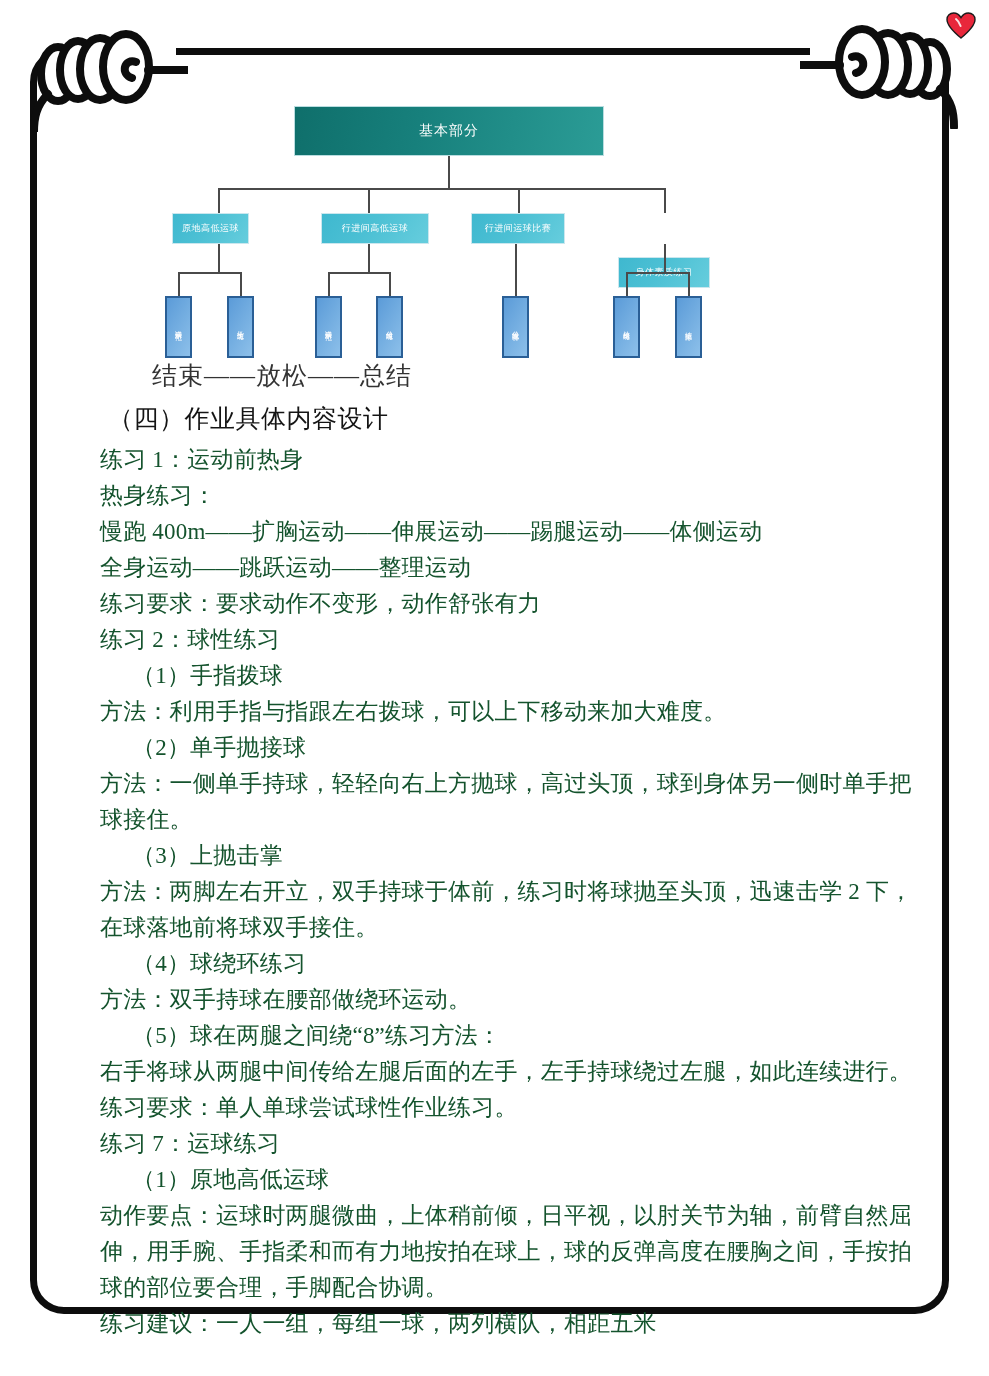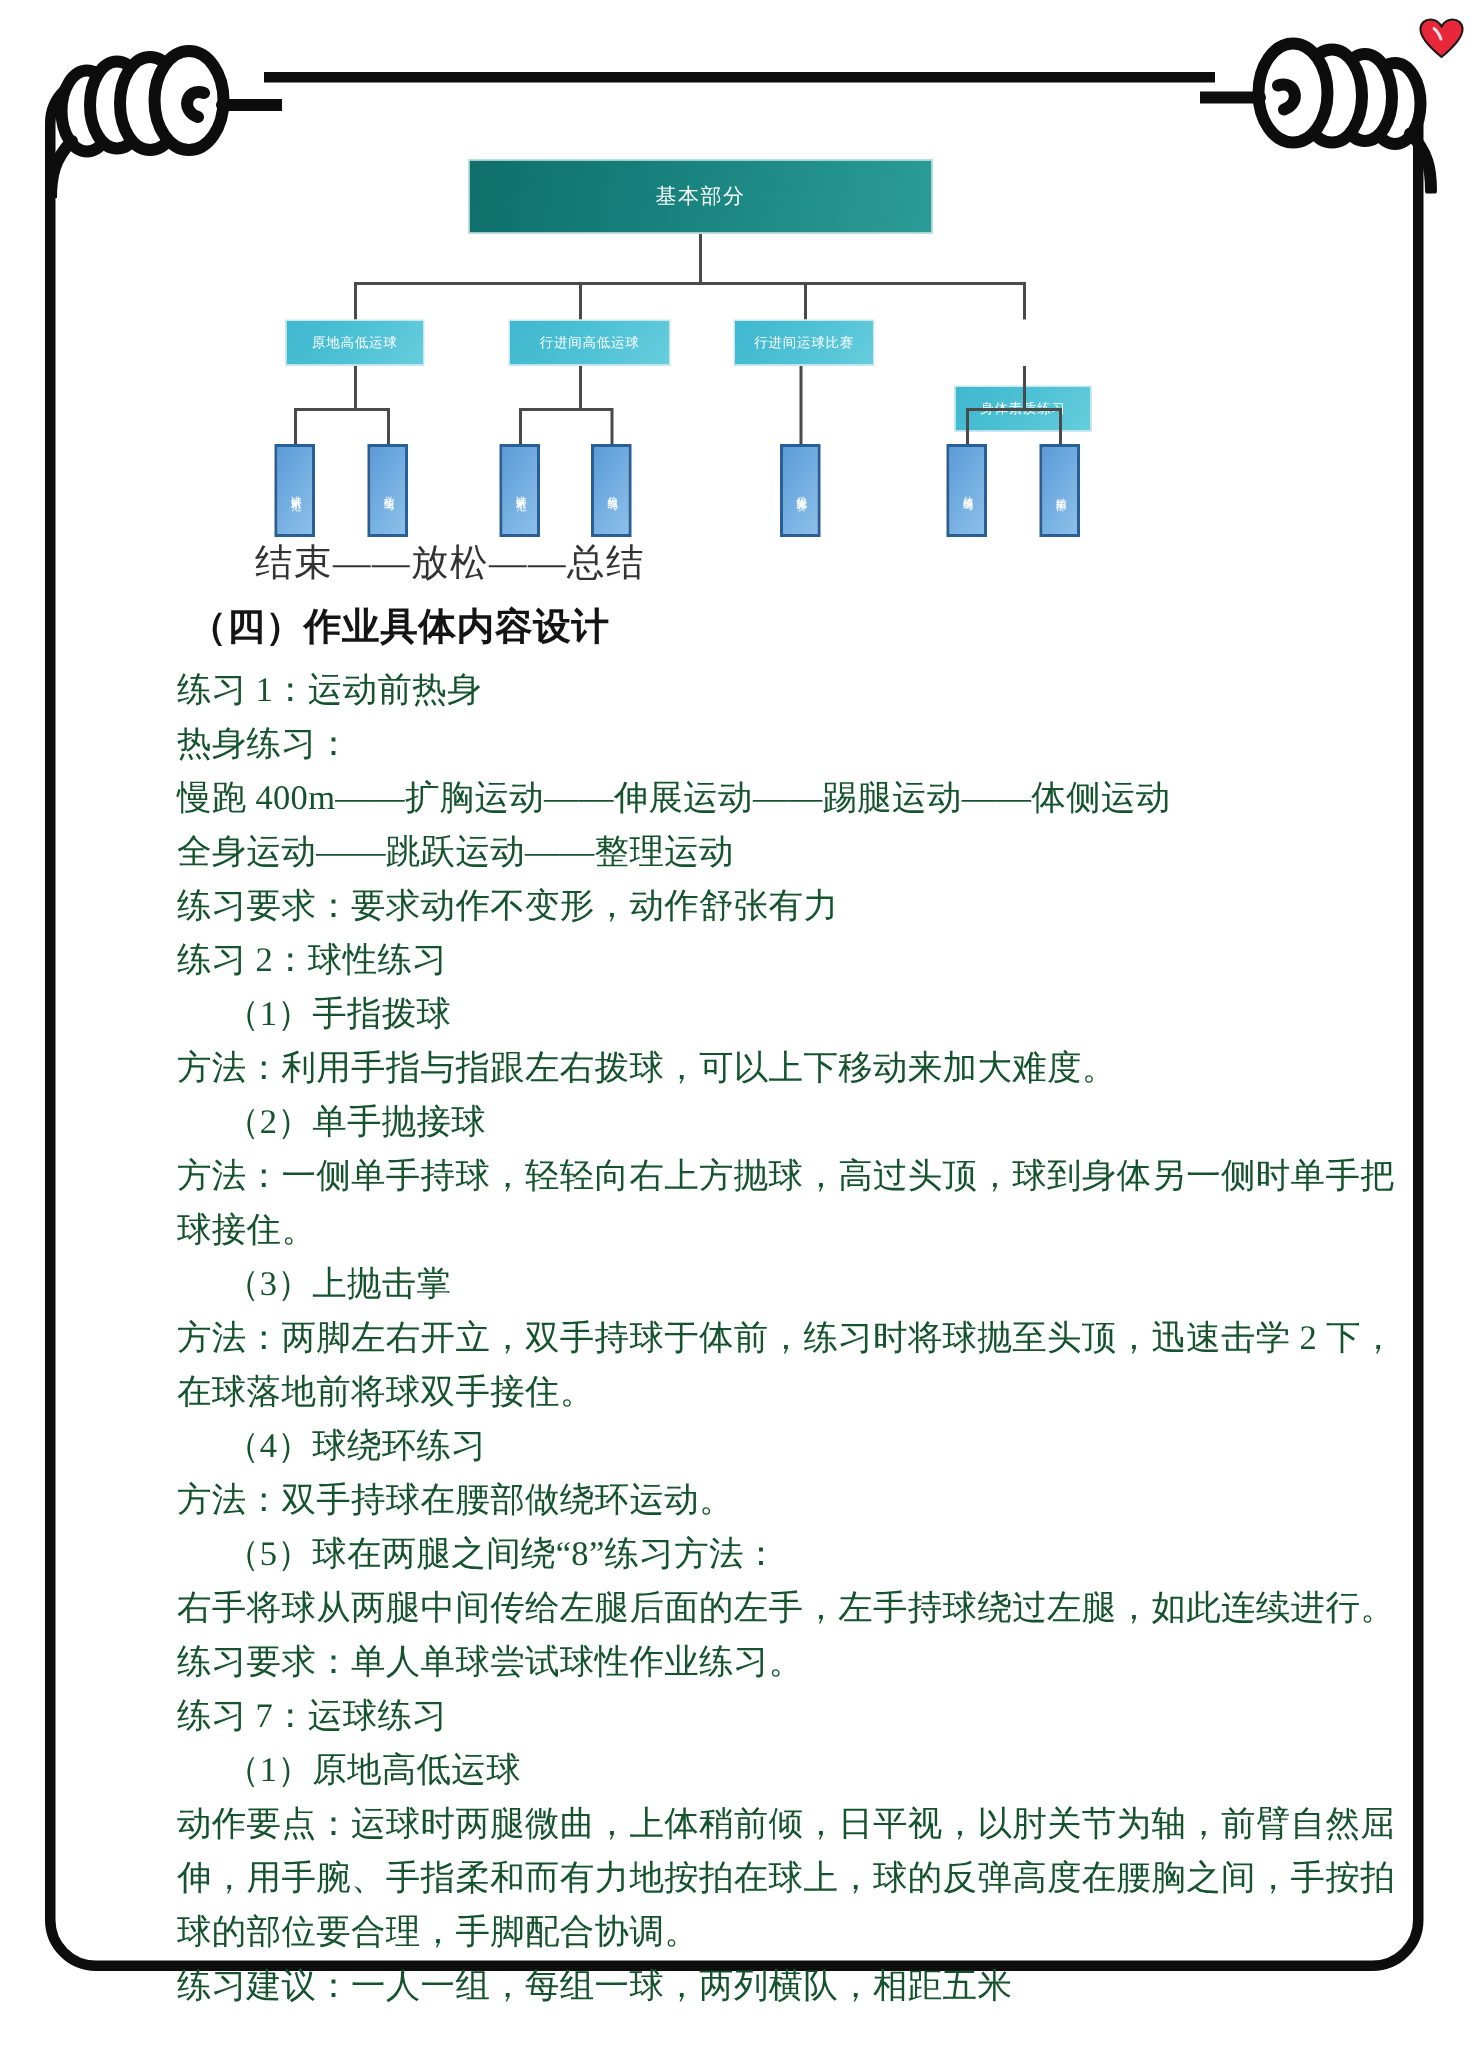--- a/index.html
+++ b/index.html
@@ -49,7 +49,7 @@
   
   #content {
     position: absolute;
-    left: 30px;
+    left: 12px;
     top: 48px;
     width: 919px;
     height: 1266px;

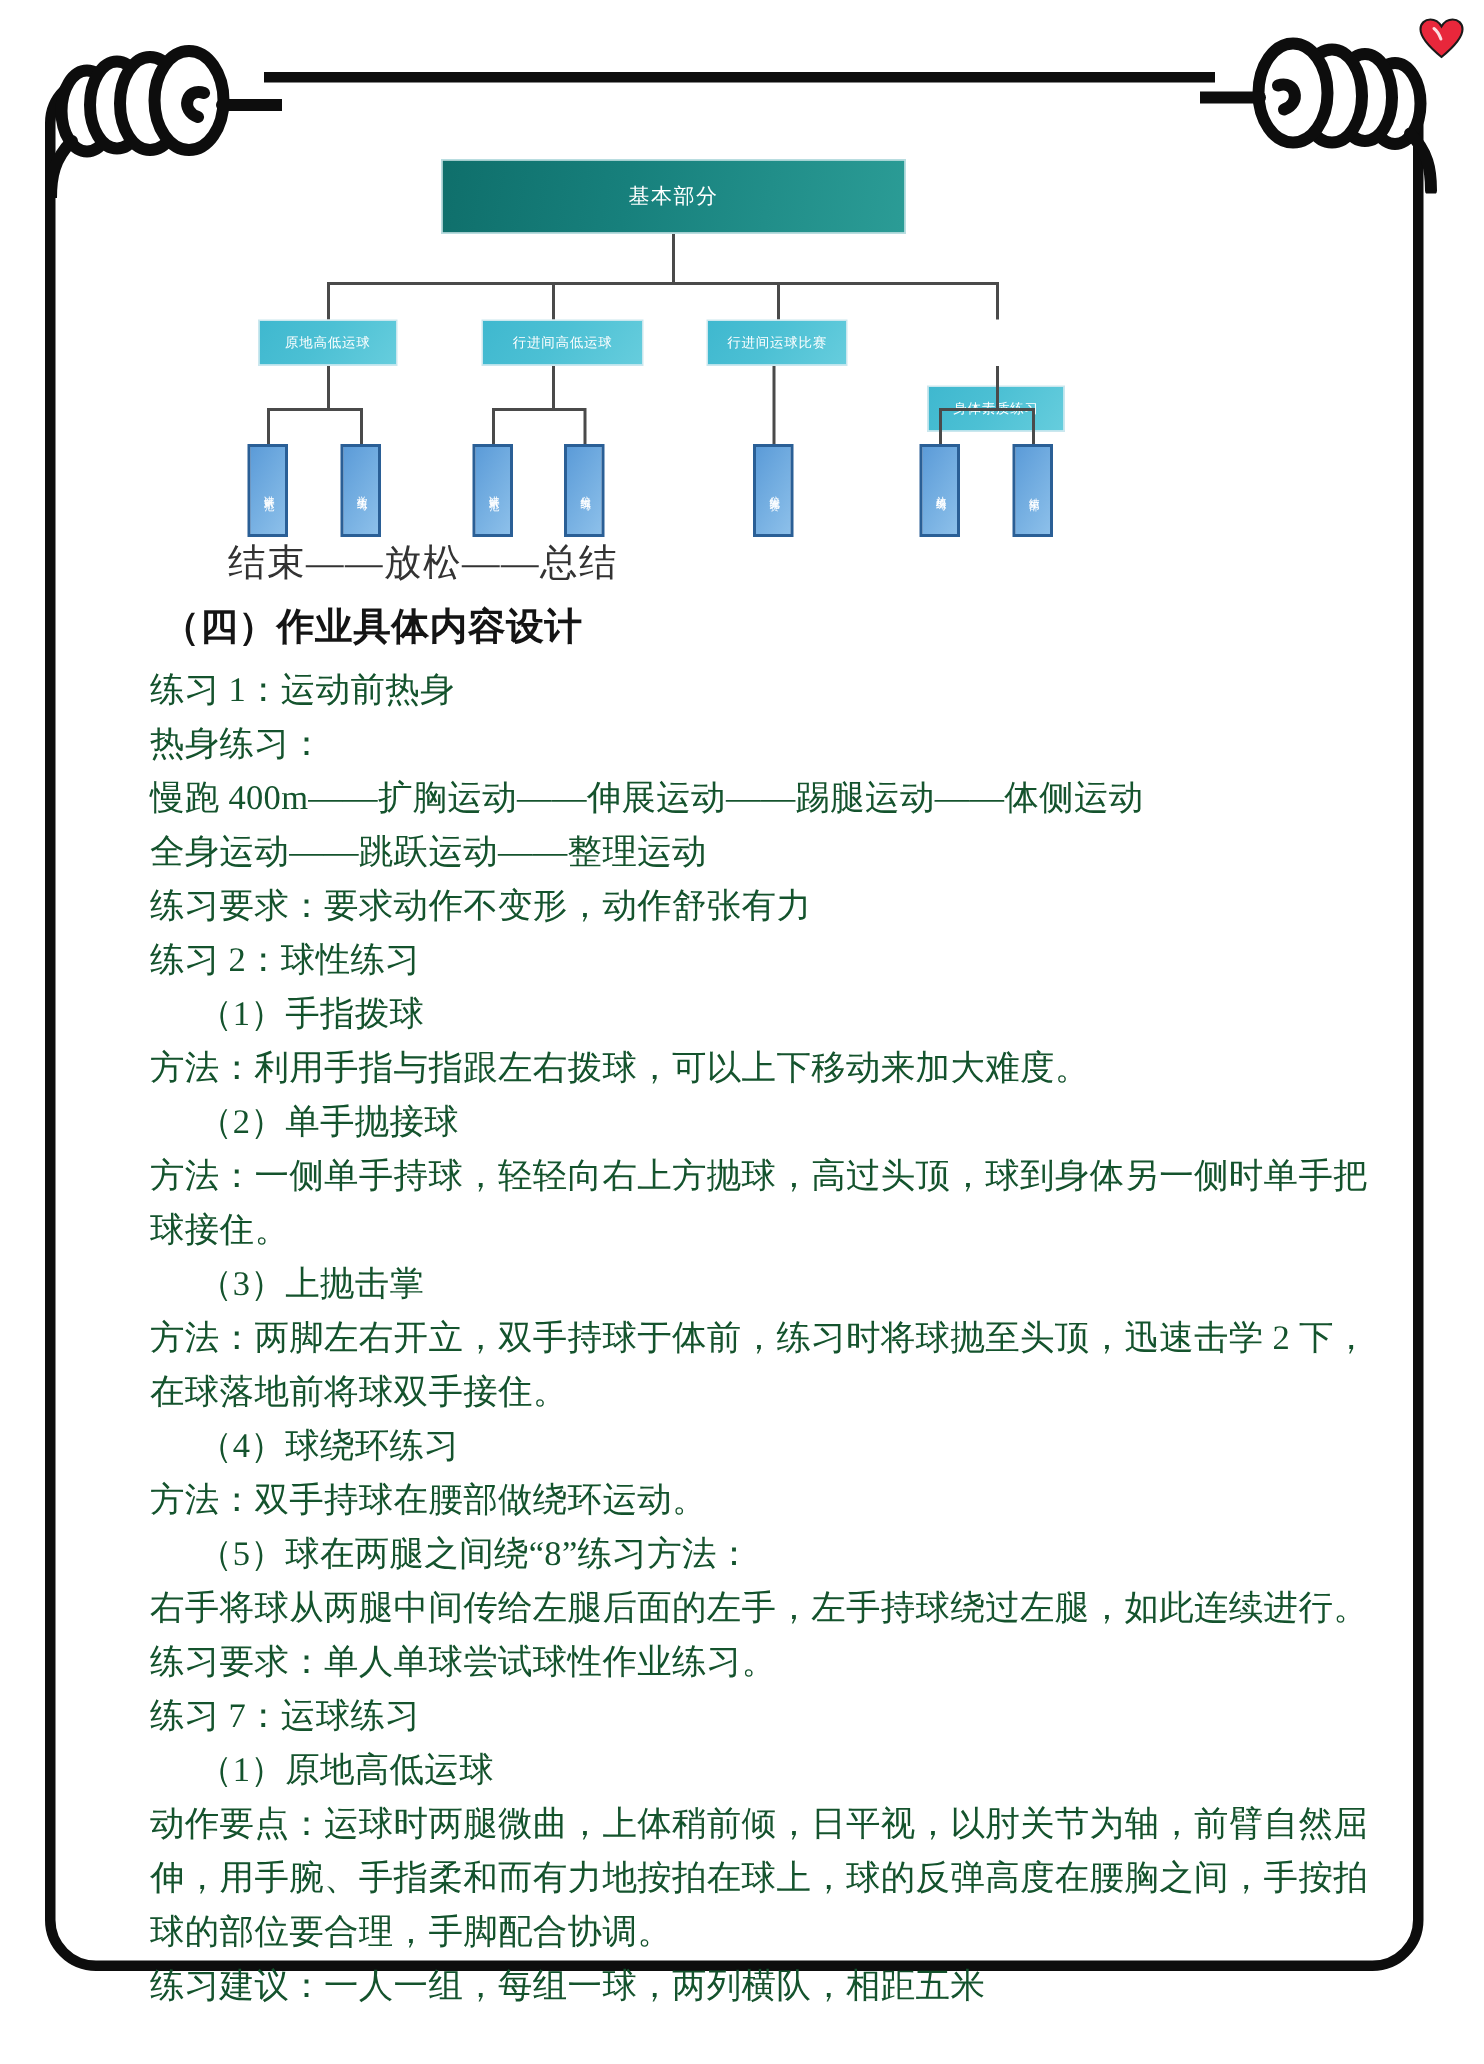--- a/index.html
+++ b/index.html
@@ -93,7 +93,7 @@
     font-size: 9px;
     letter-spacing: .5px;
   }
-  #node-l2-0 { left: 160px; width: 93px; }
+  #node-l2-0 { left: 160px; width: 77px; }
   #node-l2-1 { left: 309px; width: 108px; }
   #node-l2-2 { left: 459px; width: 94px; }
   #node-l2-3 { left: 606px; width: 92px; margin-top: 44px; }

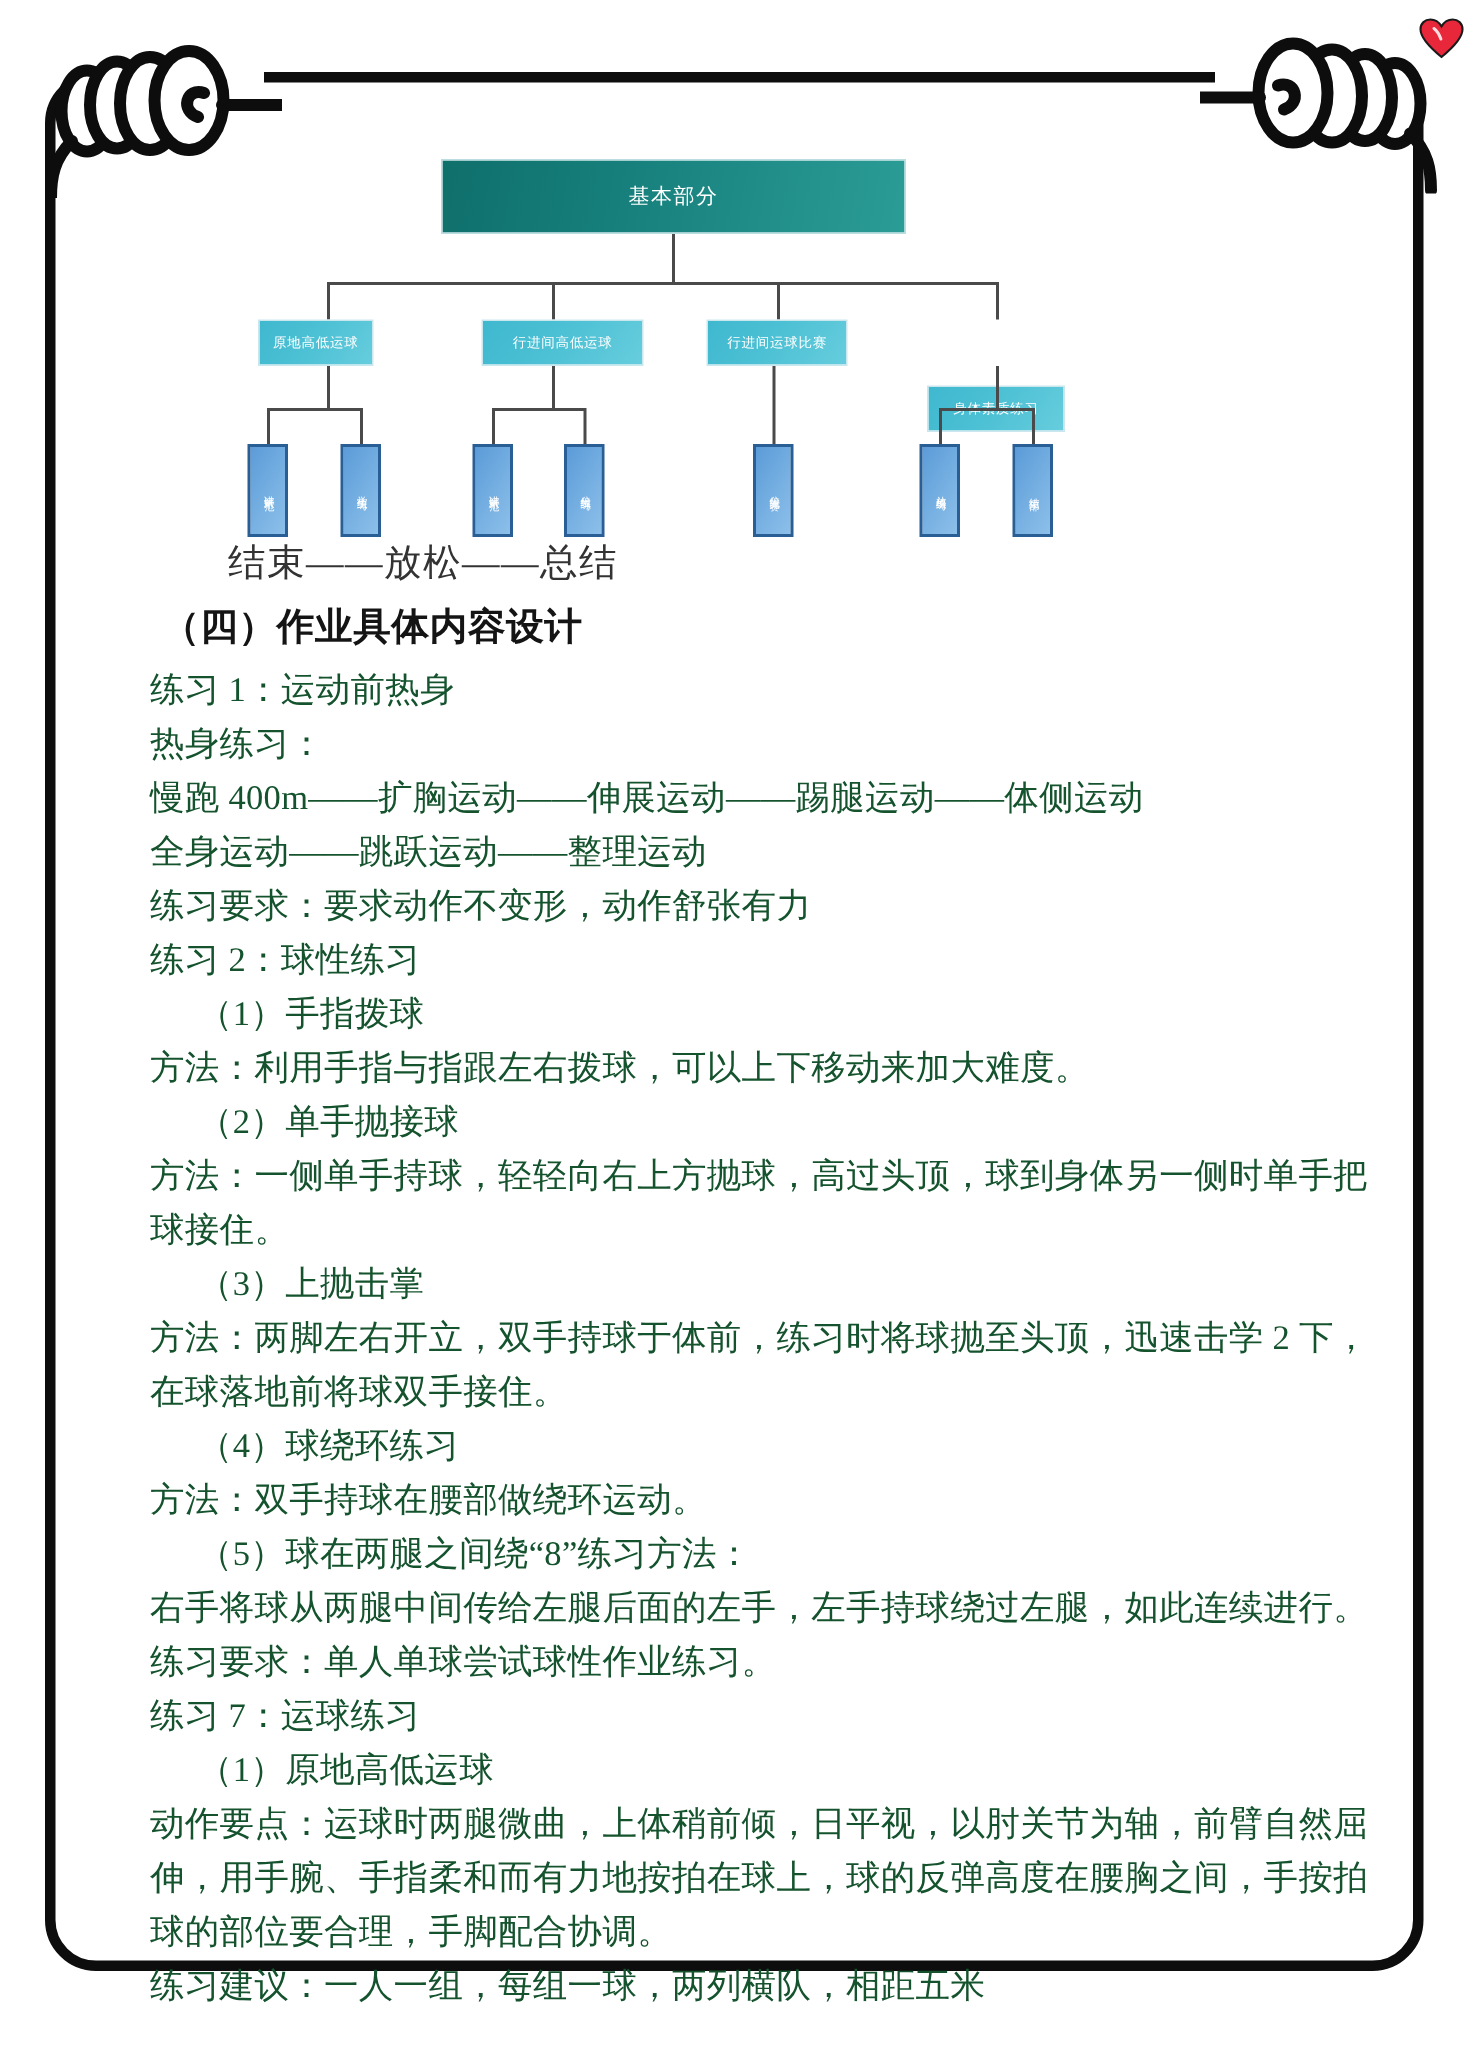--- a/index.html
+++ b/index.html
@@ -150,7 +150,7 @@
   }
   #section-heading {
     font-size: 25px;
-    font-weight: bold;
+    font-weight: normal;
     line-height: 46px;
     padding-left: 96px;
     color: #141414;

